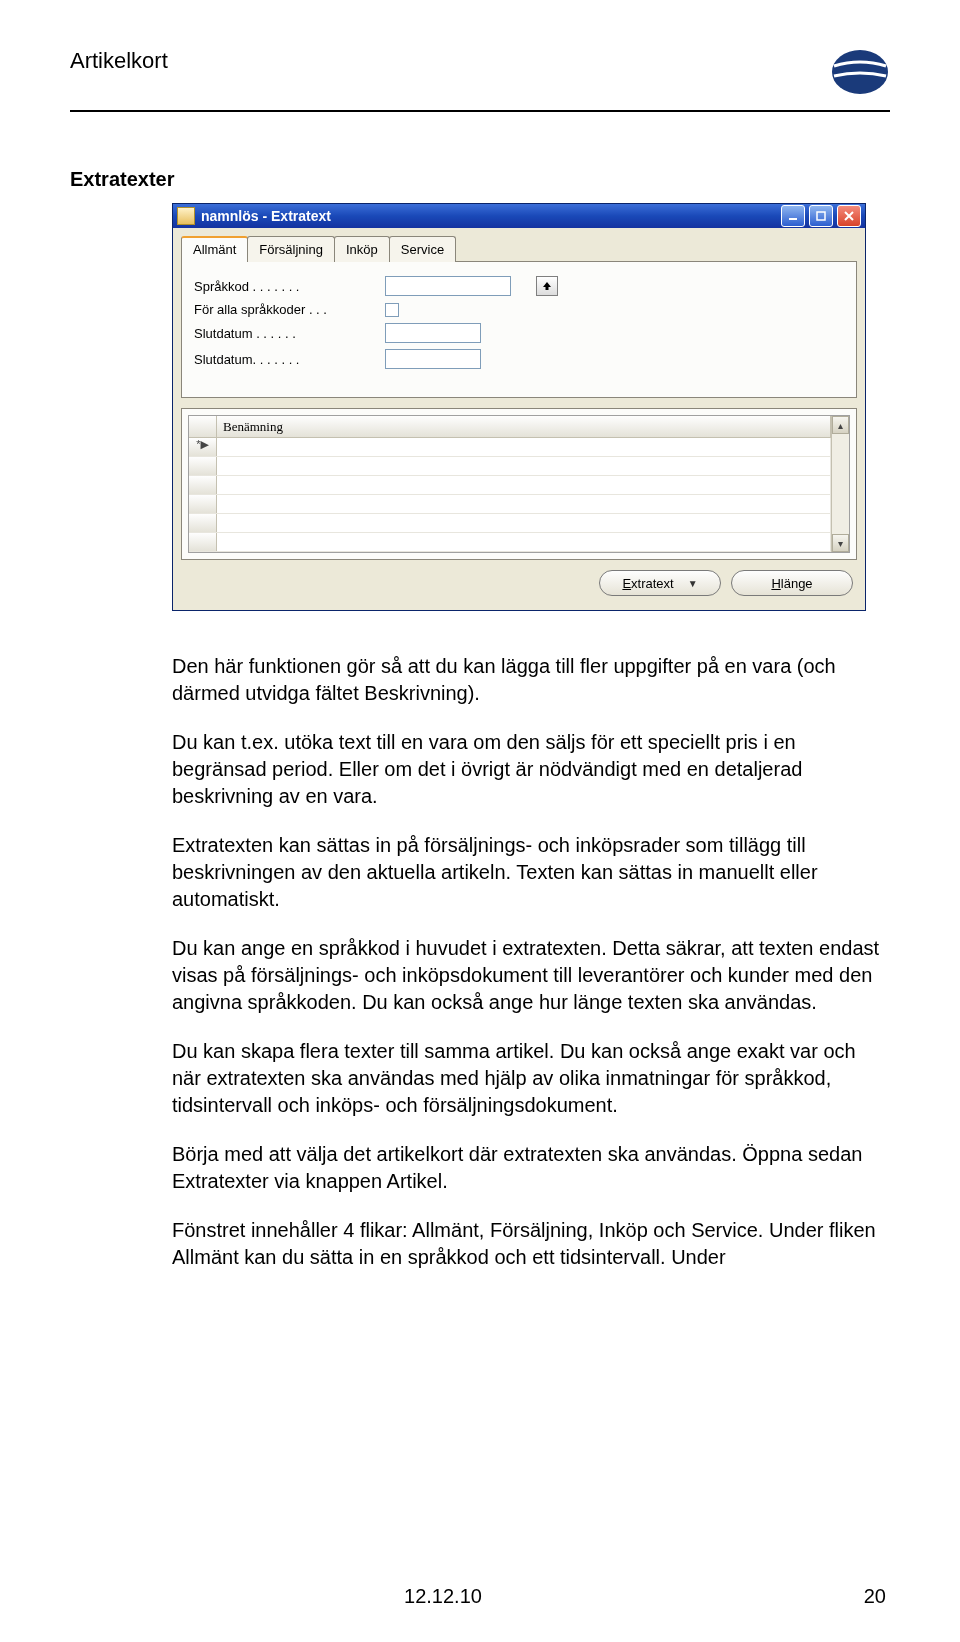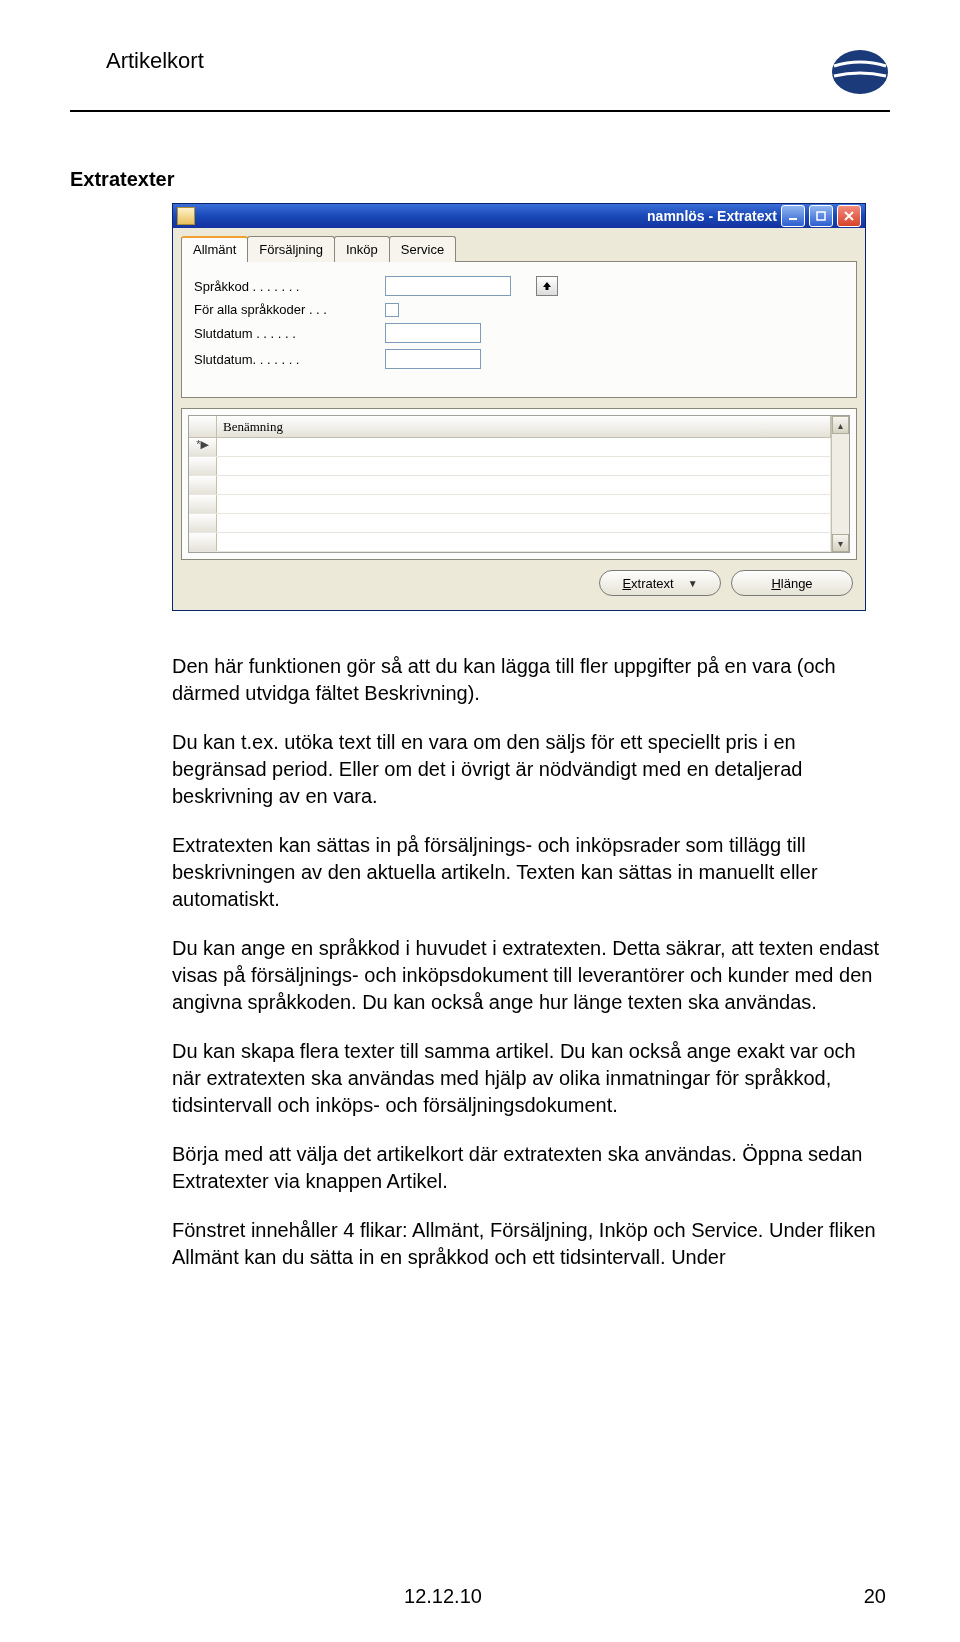--- a/index.html
+++ b/index.html
@@ -19,7 +19,6 @@
   .page-header h1 {
     font-size: 22px;
     font-weight: normal;
-    margin-left: 36px;
   }
   .logo {
     width: 60px;

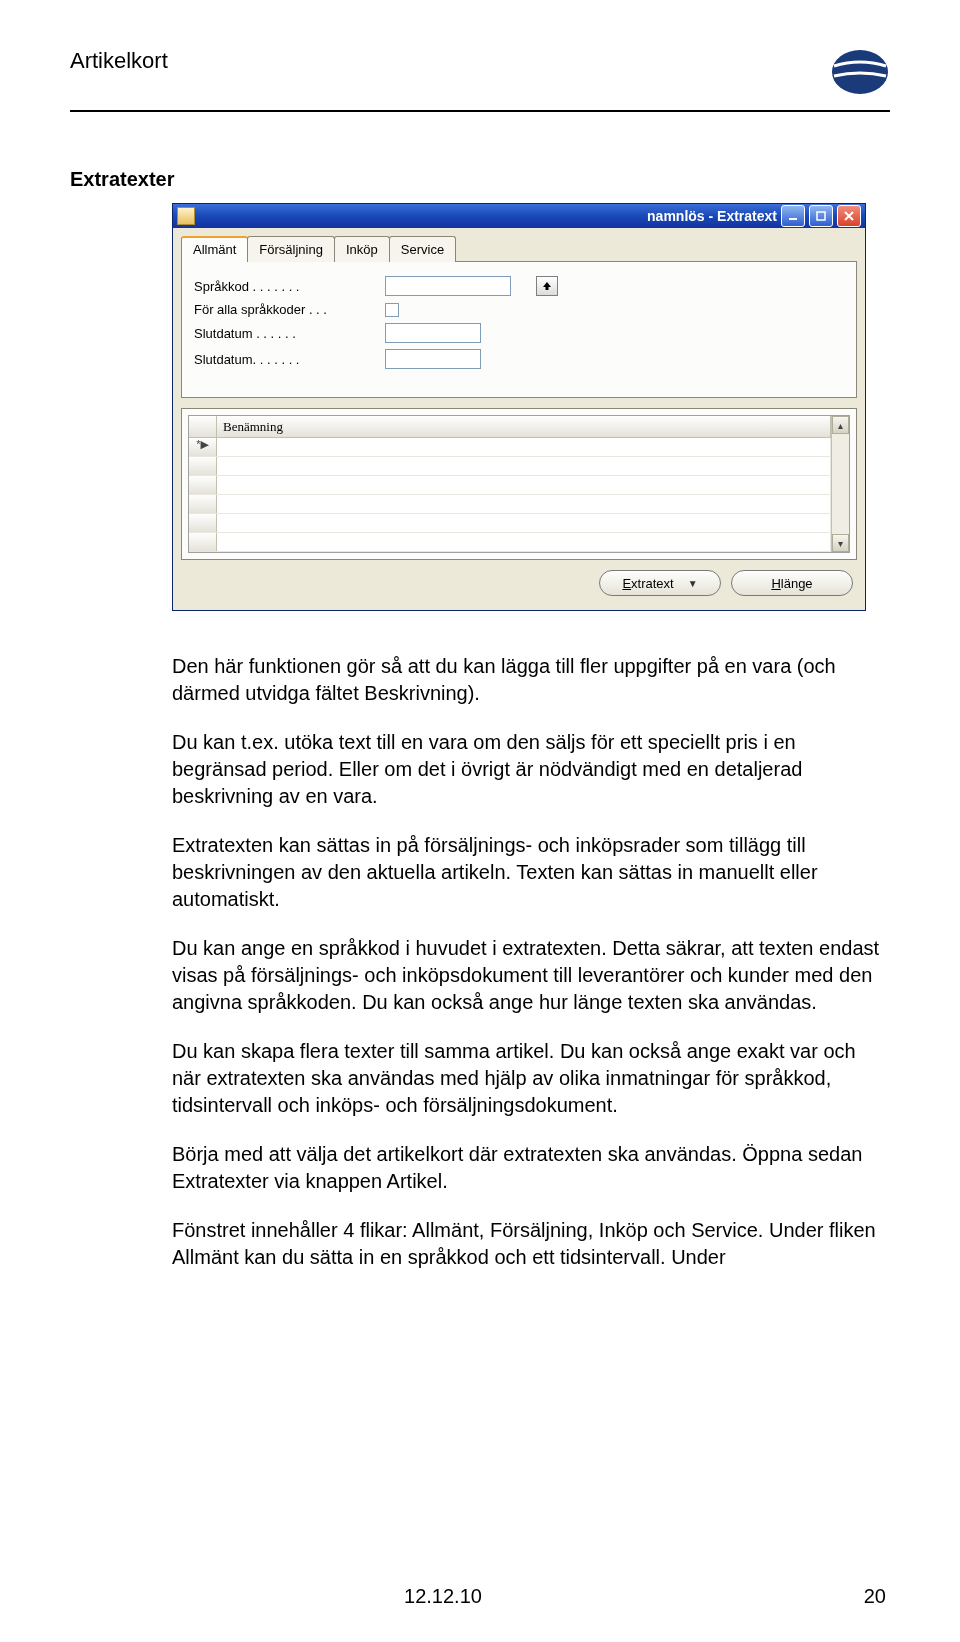--- a/index.html
+++ b/index.html
@@ -50,7 +50,6 @@
     align-items: center;
     padding: 12px 4px;
     color: #fff;
-    text-align: right;
   }
   .titlebar .app-icon {
     width: 18px; height: 18px;

